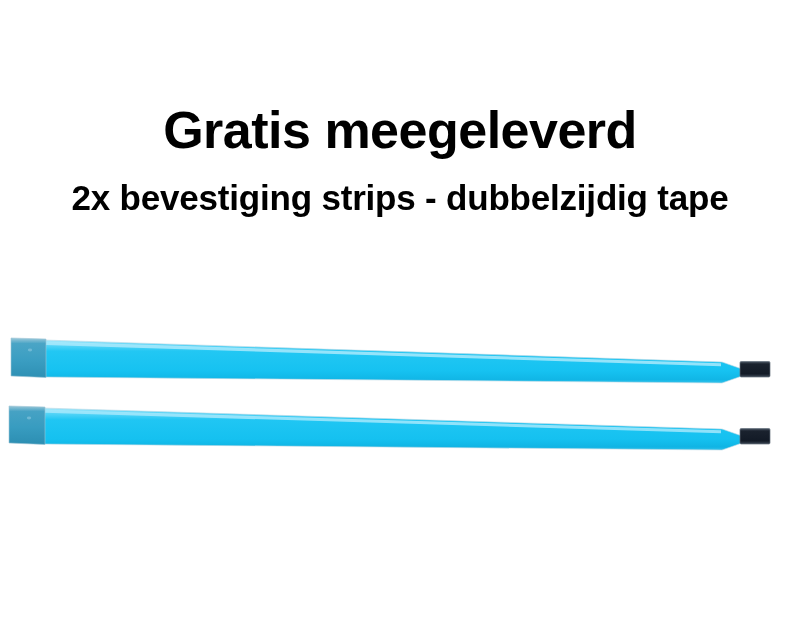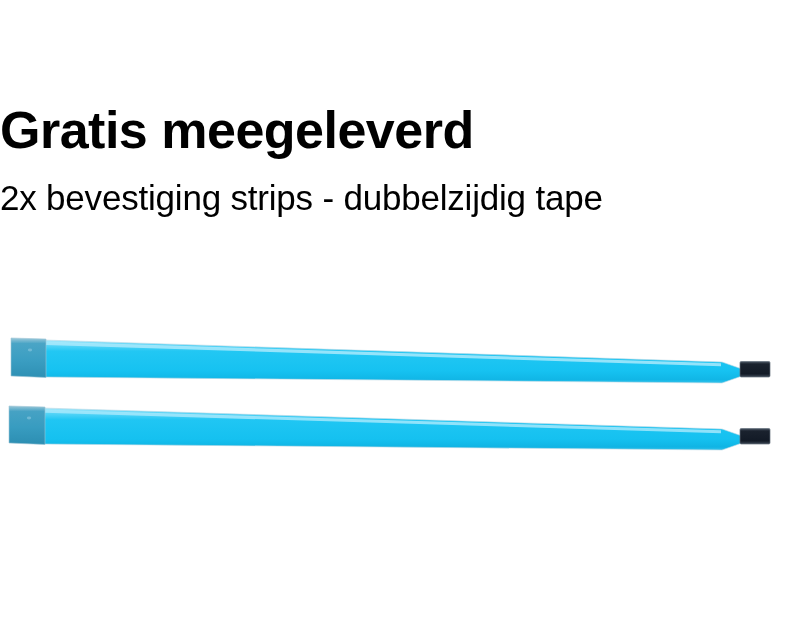--- a/index.html
+++ b/index.html
@@ -22,6 +22,7 @@
     left: 0;
     top: 100px;
     width: 800px;
+    text-align: center;
   }
   .headline {
     font-family: "Liberation Sans", sans-serif;

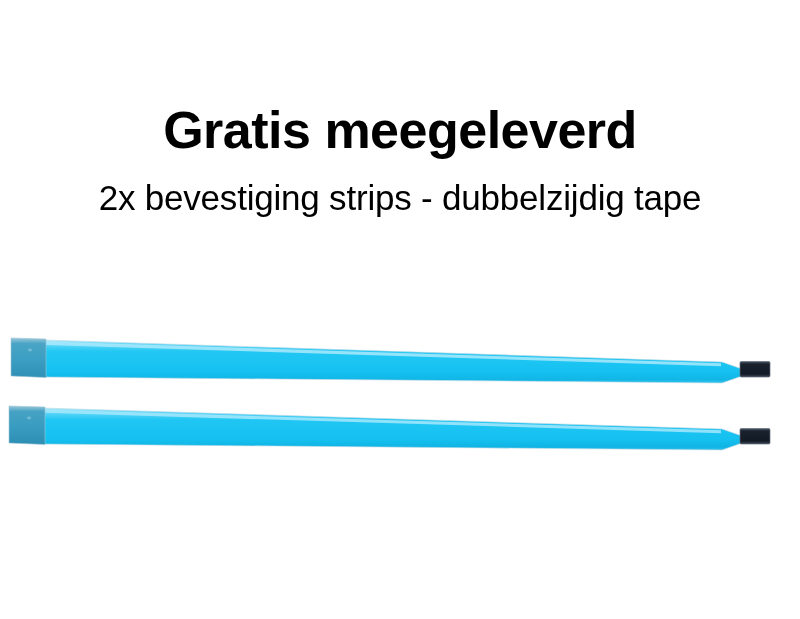--- a/index.html
+++ b/index.html
@@ -35,7 +35,7 @@
   }
   .subheadline {
     font-family: "Liberation Sans", sans-serif;
-    font-weight: normal;
+    font-weight: bold;
     font-size: 35px;
     line-height: 44px;
     color: #000000;

